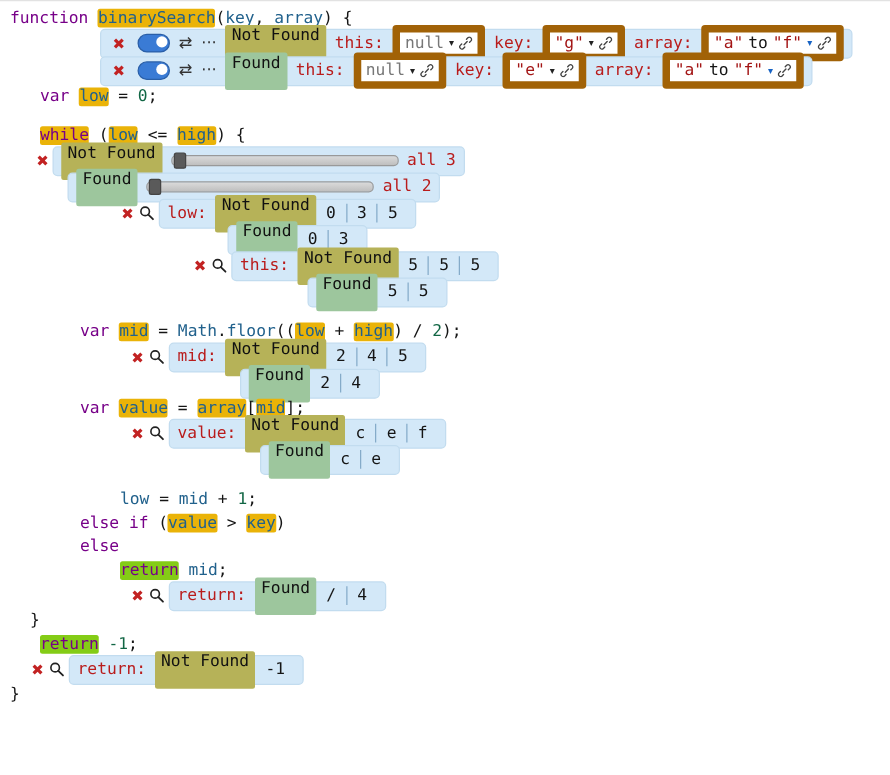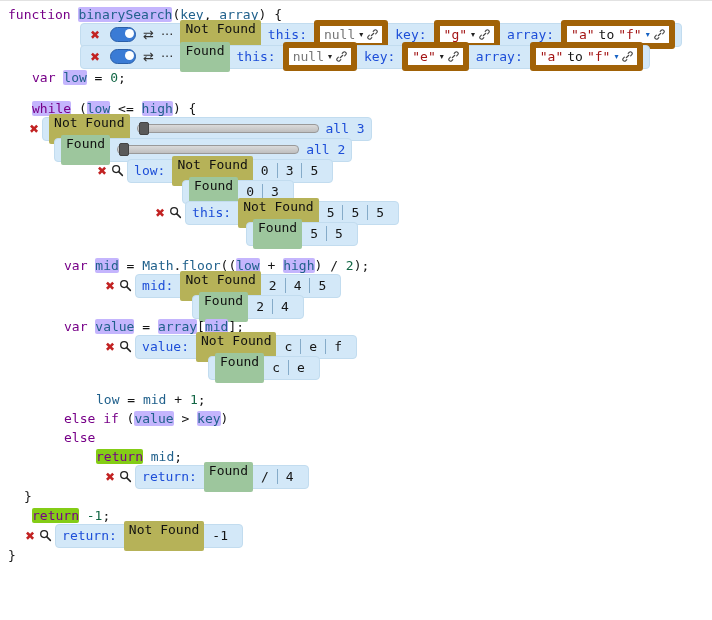--- a/index.html
+++ b/index.html
@@ -15,7 +15,7 @@
   .vr{color:#21618c;}
   .num{color:#116644;}
   .dim{color:#9ab0c6;}
-  .hlb{background:#c4b5fd;border-radius:2px;}
+  .hlb{background:#eab308;border-radius:2px;}
   .hlv{background:#84cc16;border-radius:2px;}
   .wbox{background:#d3e8f8;border:1px solid #c2dcef;border-radius:4px;
         display:inline-flex;align-items:center;gap:7px;padding:1px 6px;height:20px;white-space:pre;}

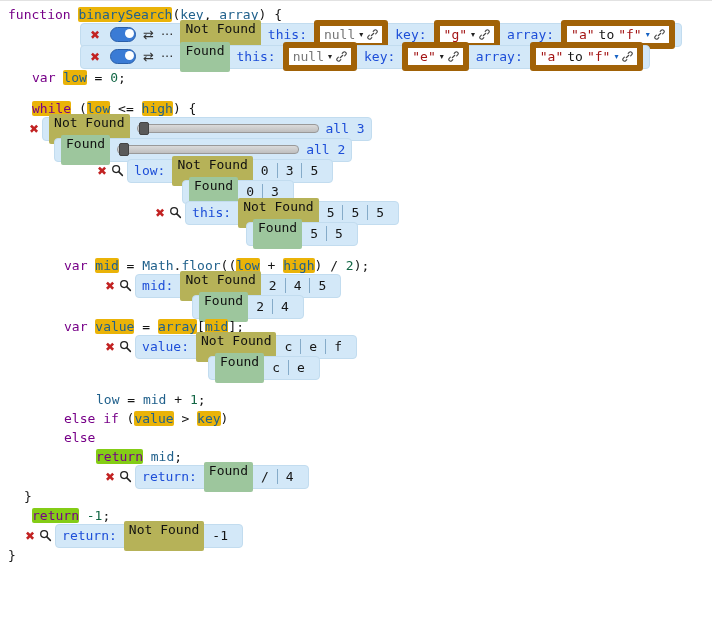--- a/index.html
+++ b/index.html
@@ -28,7 +28,7 @@
   .badge{padding:0 5px;border-radius:2px;color:#111;line-height:17px;height:30px;white-space:pre;cursor:pointer;}
   .badge.nf{background:#b6b258;}
   .badge.f{background:#9dc69d;}
-  .lbl{color:#1d4ed8;white-space:pre;}
+  .lbl{color:#b91c1c;white-space:pre;}
   .dd{background:#fff;border:6px solid #a16207;border-radius:3px;display:inline-flex;
       align-items:center;gap:4px;padding:0 4px;height:17px;cursor:pointer;white-space:pre;}
   .atom{color:#777;}

